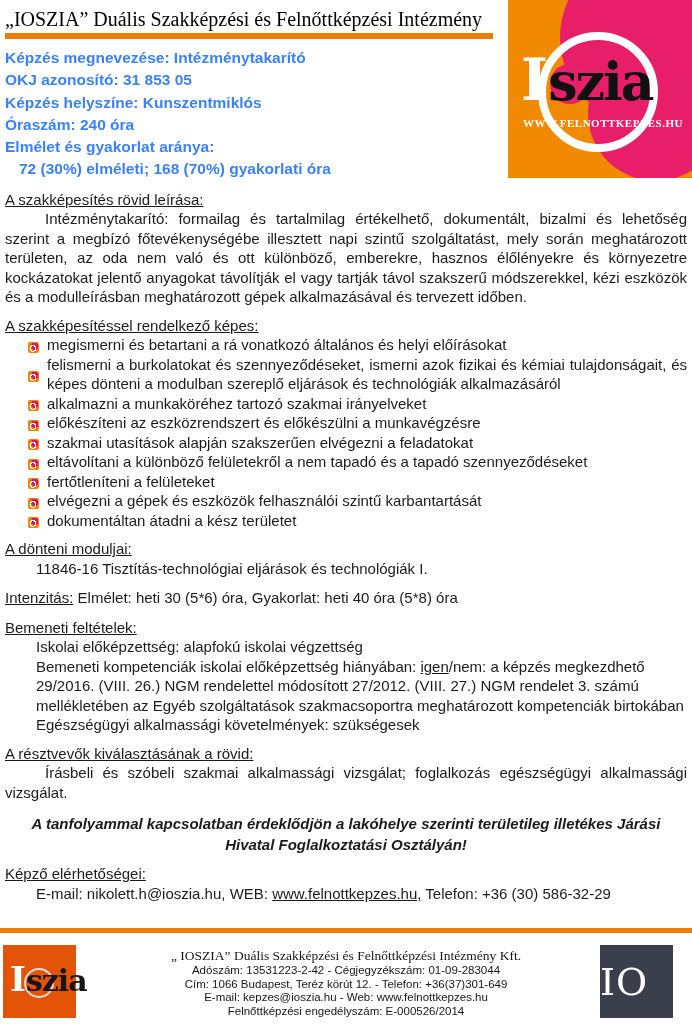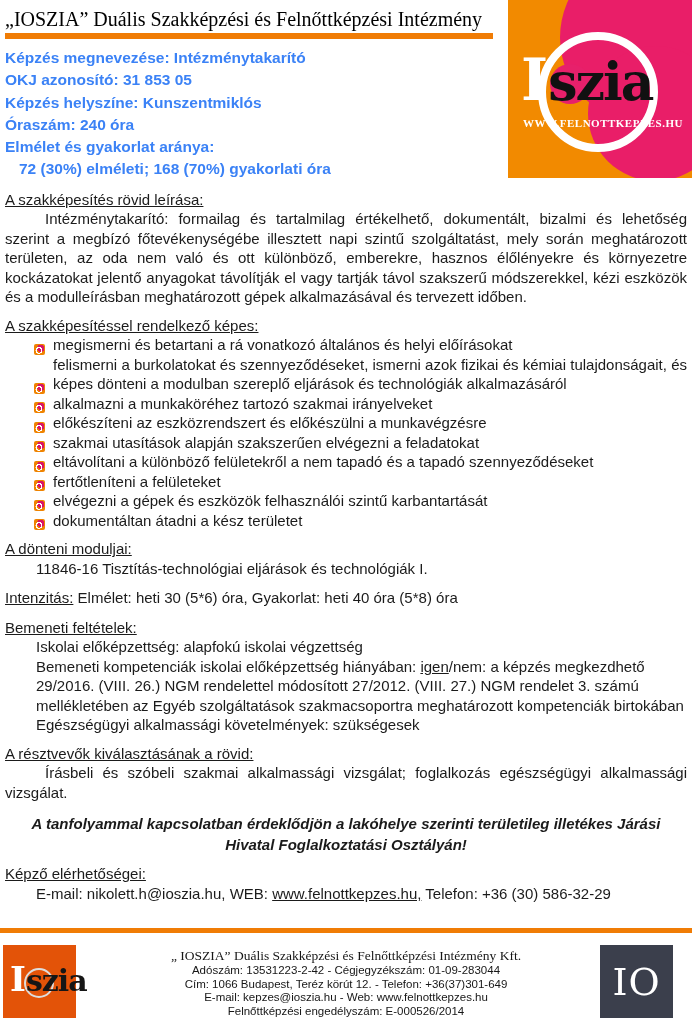--- a/index.html
+++ b/index.html
@@ -38,7 +38,7 @@
   .u{text-decoration:underline;}
 
   ul.skills{list-style:none;margin:0;padding:0;}
-  .skills li{display:flex;align-items:flex-end;margin-left:29px;}
+  .skills li{display:flex;align-items:center;margin-left:23px;}
   .blt{
     flex:0 0 11px;width:11px;height:11px;margin:4.5px 8px 0 0;border-radius:2px;
     background:

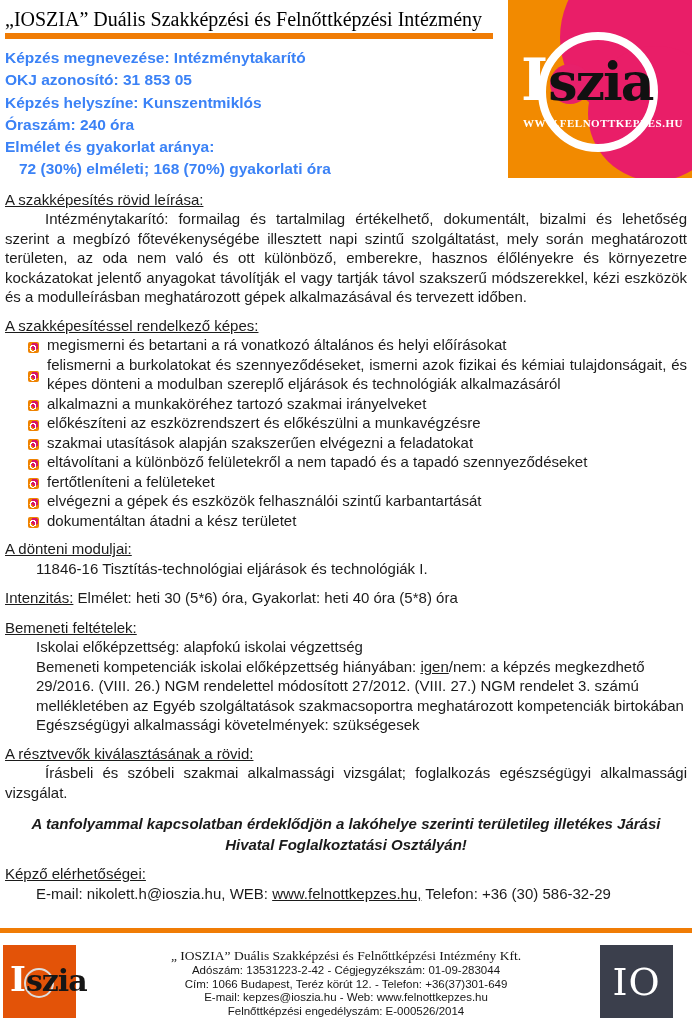--- a/index.html
+++ b/index.html
@@ -57,7 +57,7 @@
   .fl-i{font-size:34px;color:#fff;}
   .fl-szia{font-size:30px;color:#161616;letter-spacing:-1px;}
   .fl-ring{position:absolute;left:21px;top:23px;width:26px;height:26px;border:2px solid #ddd;border-radius:50%;}
-  .f-right{position:absolute;left:600px;top:945px;width:73px;height:73px;background:#3B3F4C;display:flex;align-items:center;justify-content:center;}
+  .f-right{position:absolute;left:600px;top:945px;width:73px;height:73px;background:#3B3F4C;display:flex;align-items:center;}
   .f-right span{font-family:"DejaVu Serif",serif;font-size:38px;color:#fff;letter-spacing:1px;}
   .f-center{position:absolute;left:90px;right:90px;top:948px;text-align:center;}
   .f-company{font-family:"Liberation Serif",serif;font-size:13.5px;line-height:16px;color:#161616;}

